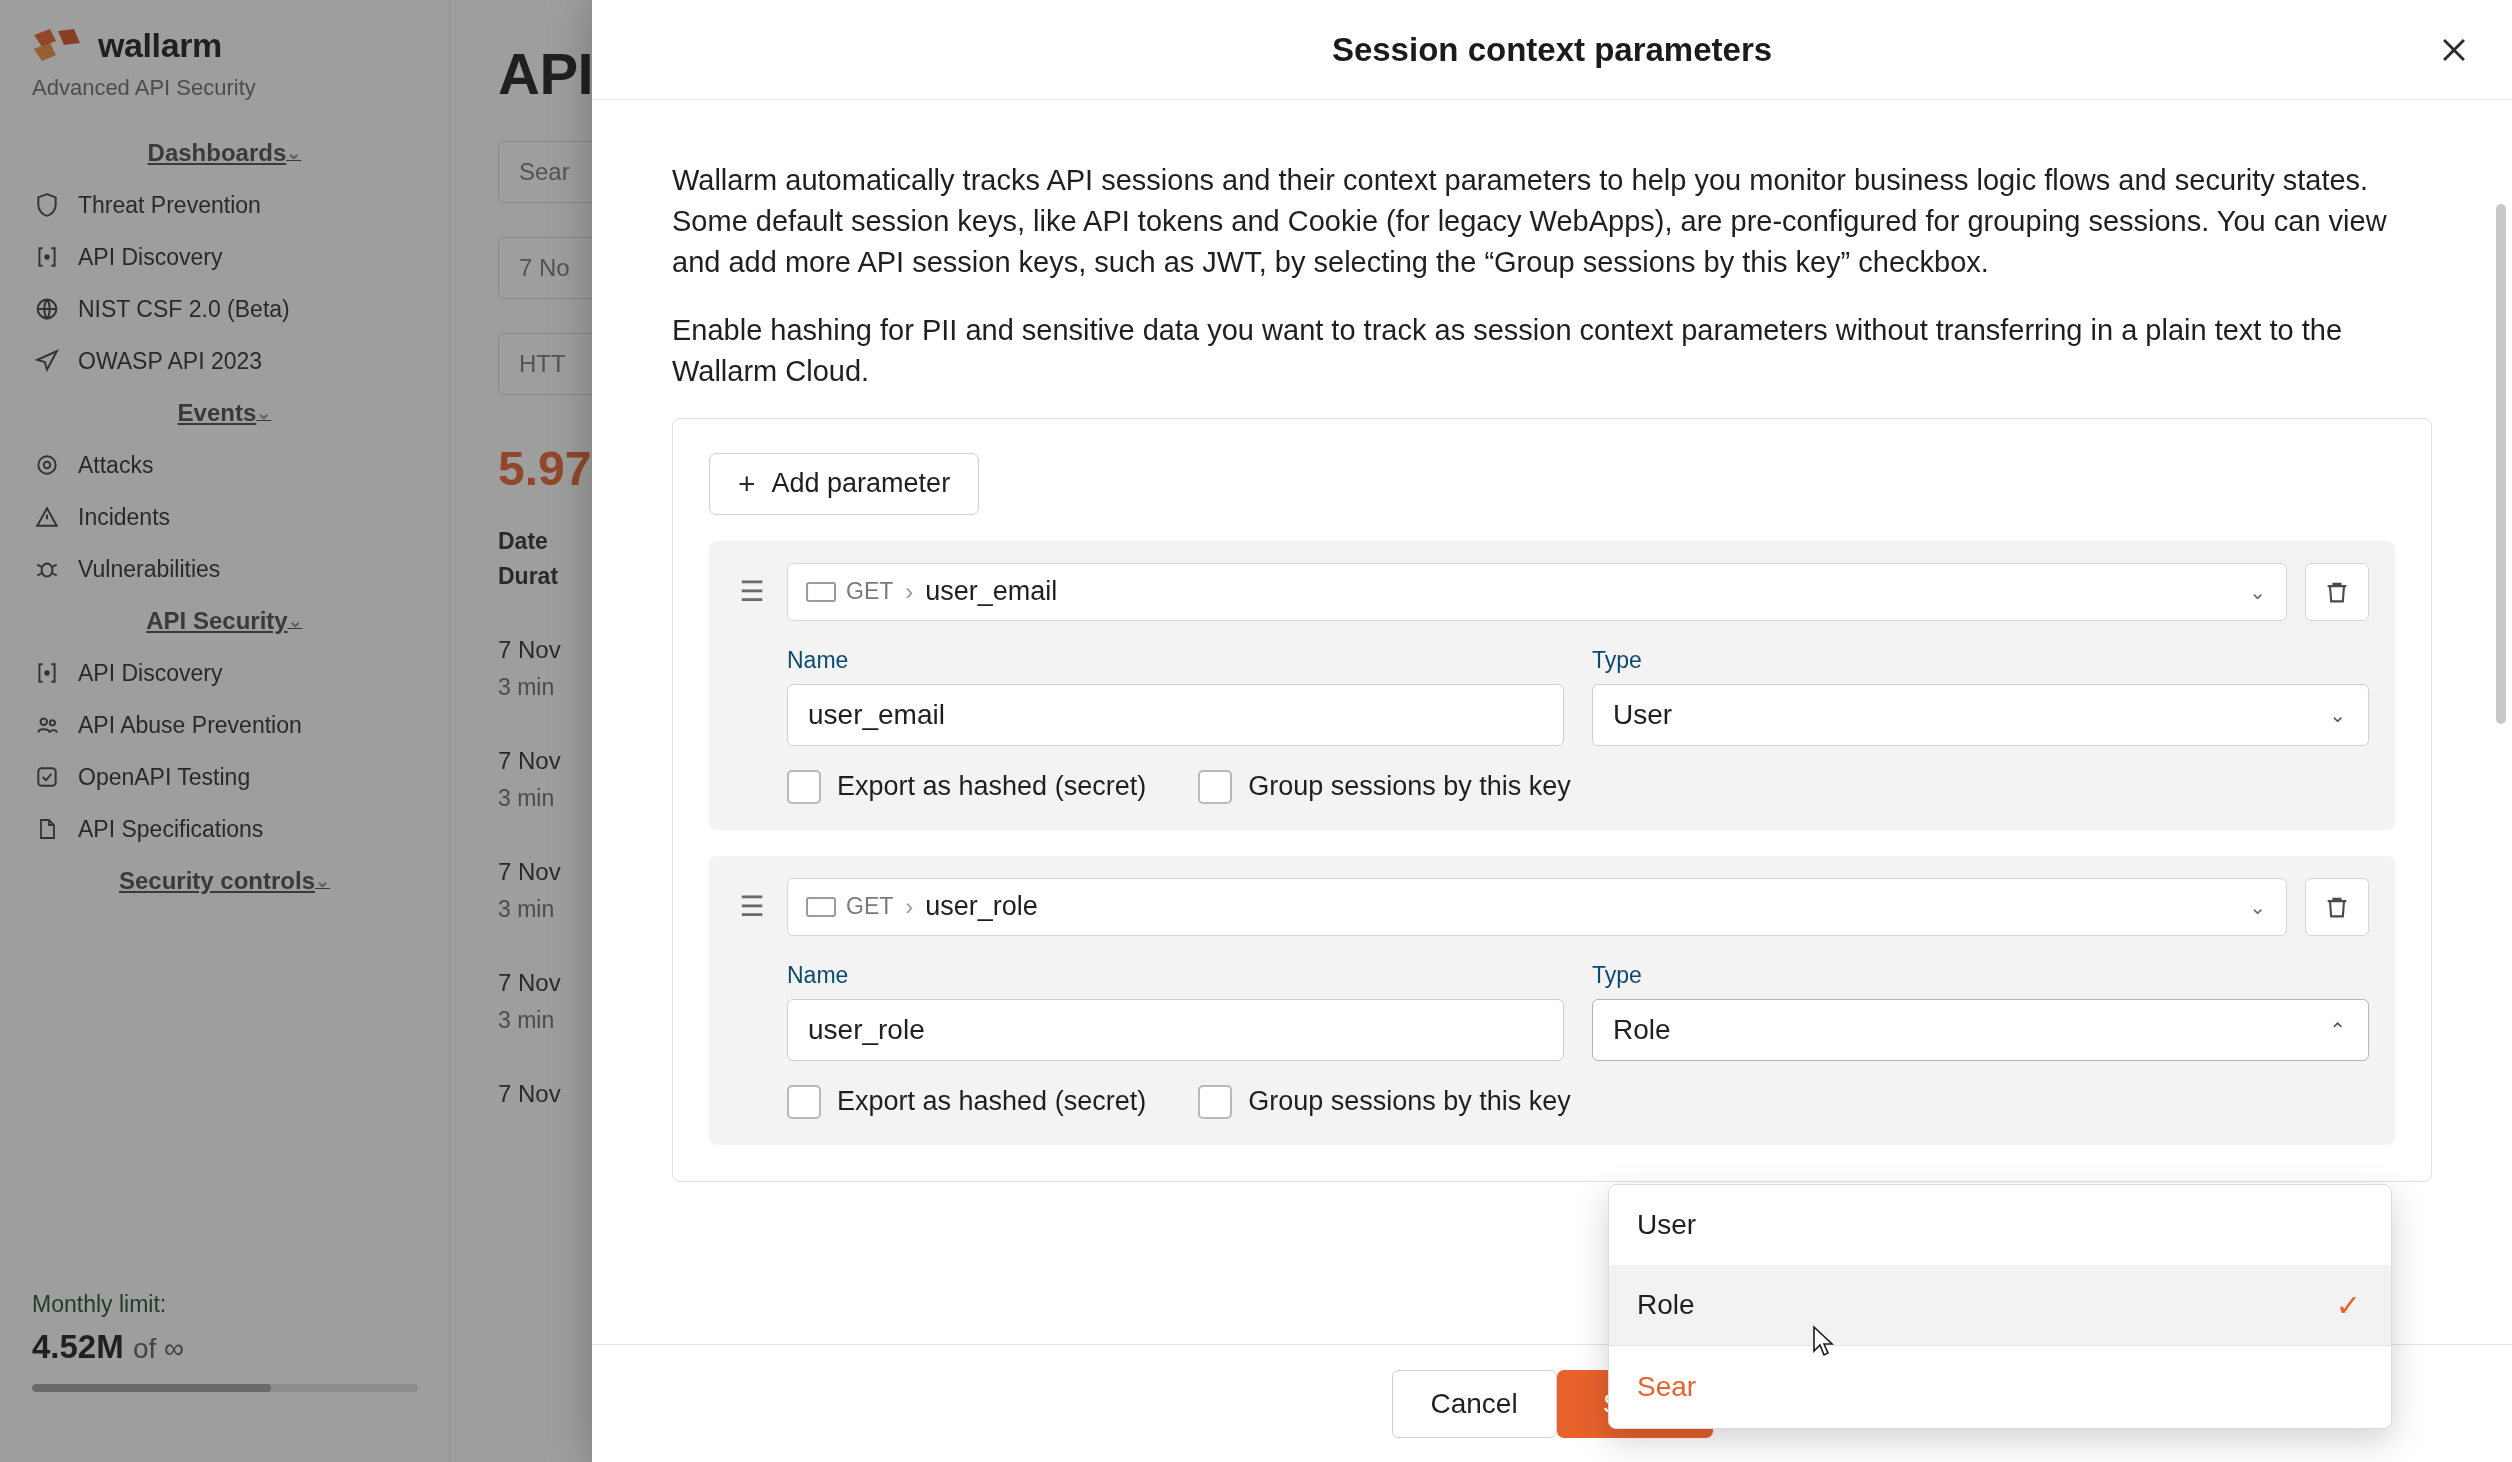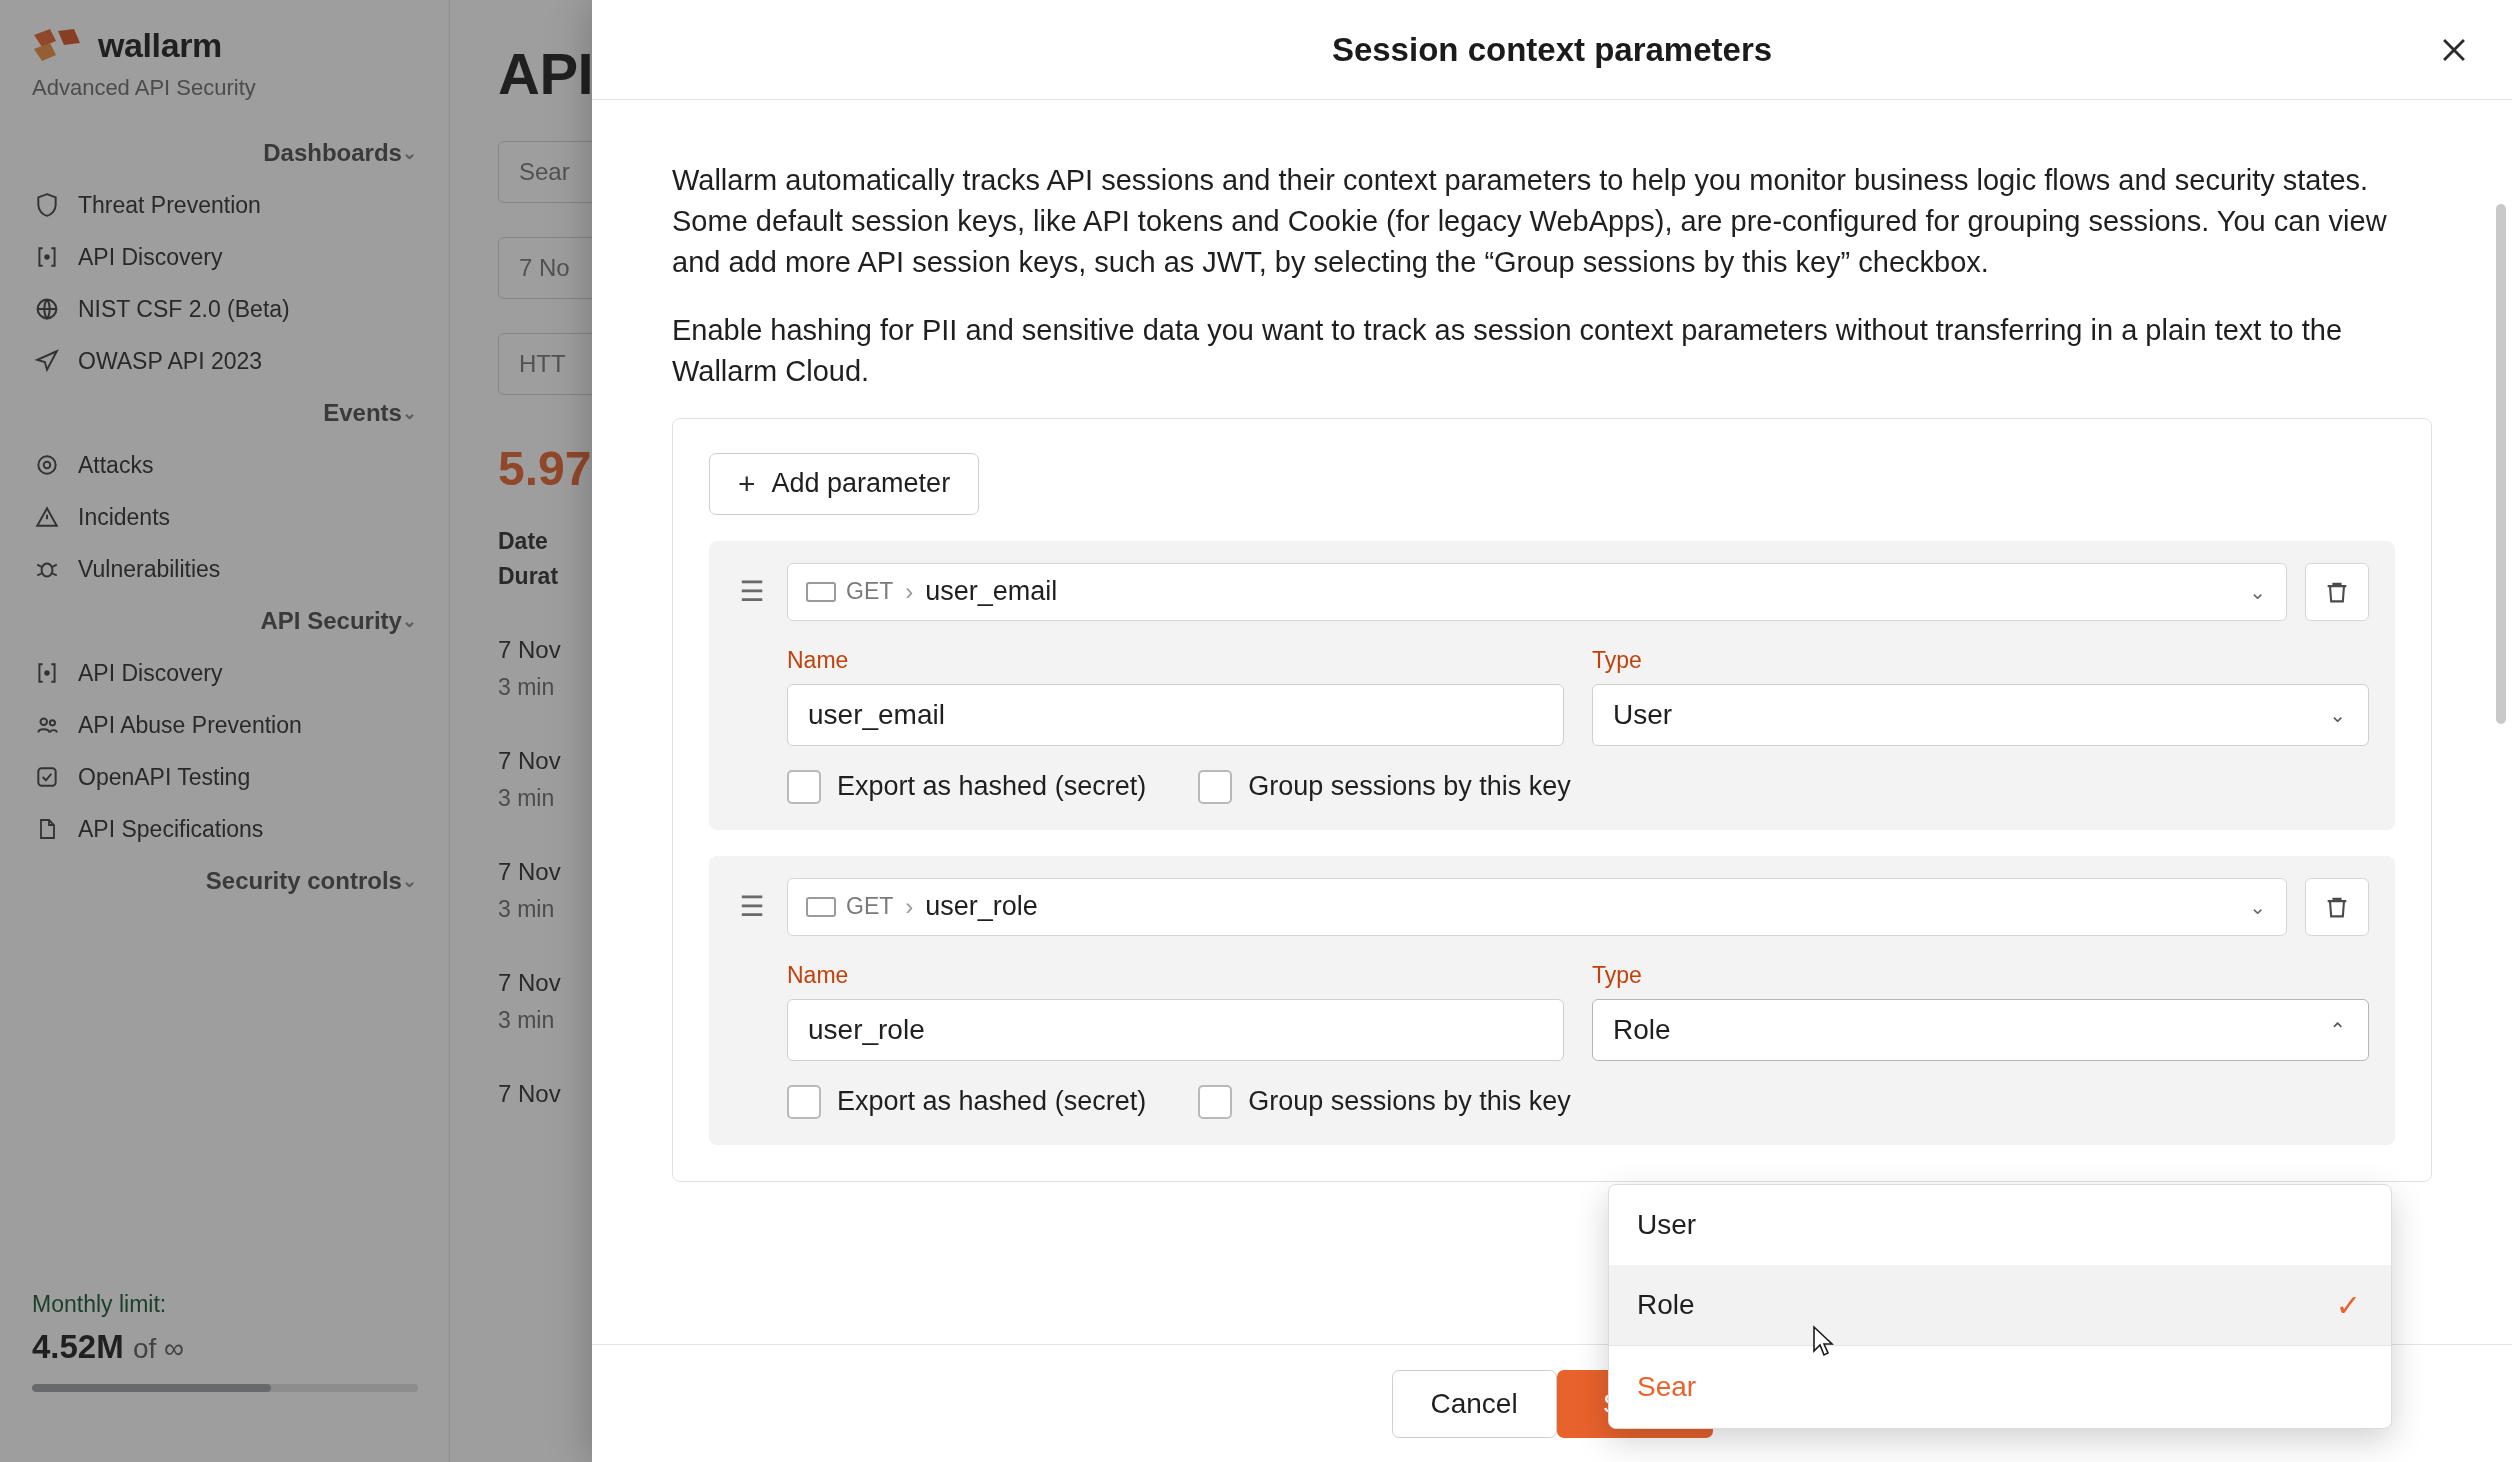--- a/index.html
+++ b/index.html
@@ -29,9 +29,9 @@
 
   .nav { margin-top: 26px; }
   .nav-group {
-    display: flex; align-items: center; justify-content: flex-end;
+    display: flex; align-items: center; justify-content: center;
     padding: 12px 32px 12px 32px;
-    font-size: 24px; font-weight: 700; color: #4a4a4a;
+    font-size: 24px; font-weight: 700; color: #4a4a4a; text-decoration: underline;
   }
   .chev { color: #8d8d8d; font-size: 18px; }
   .nav-item {

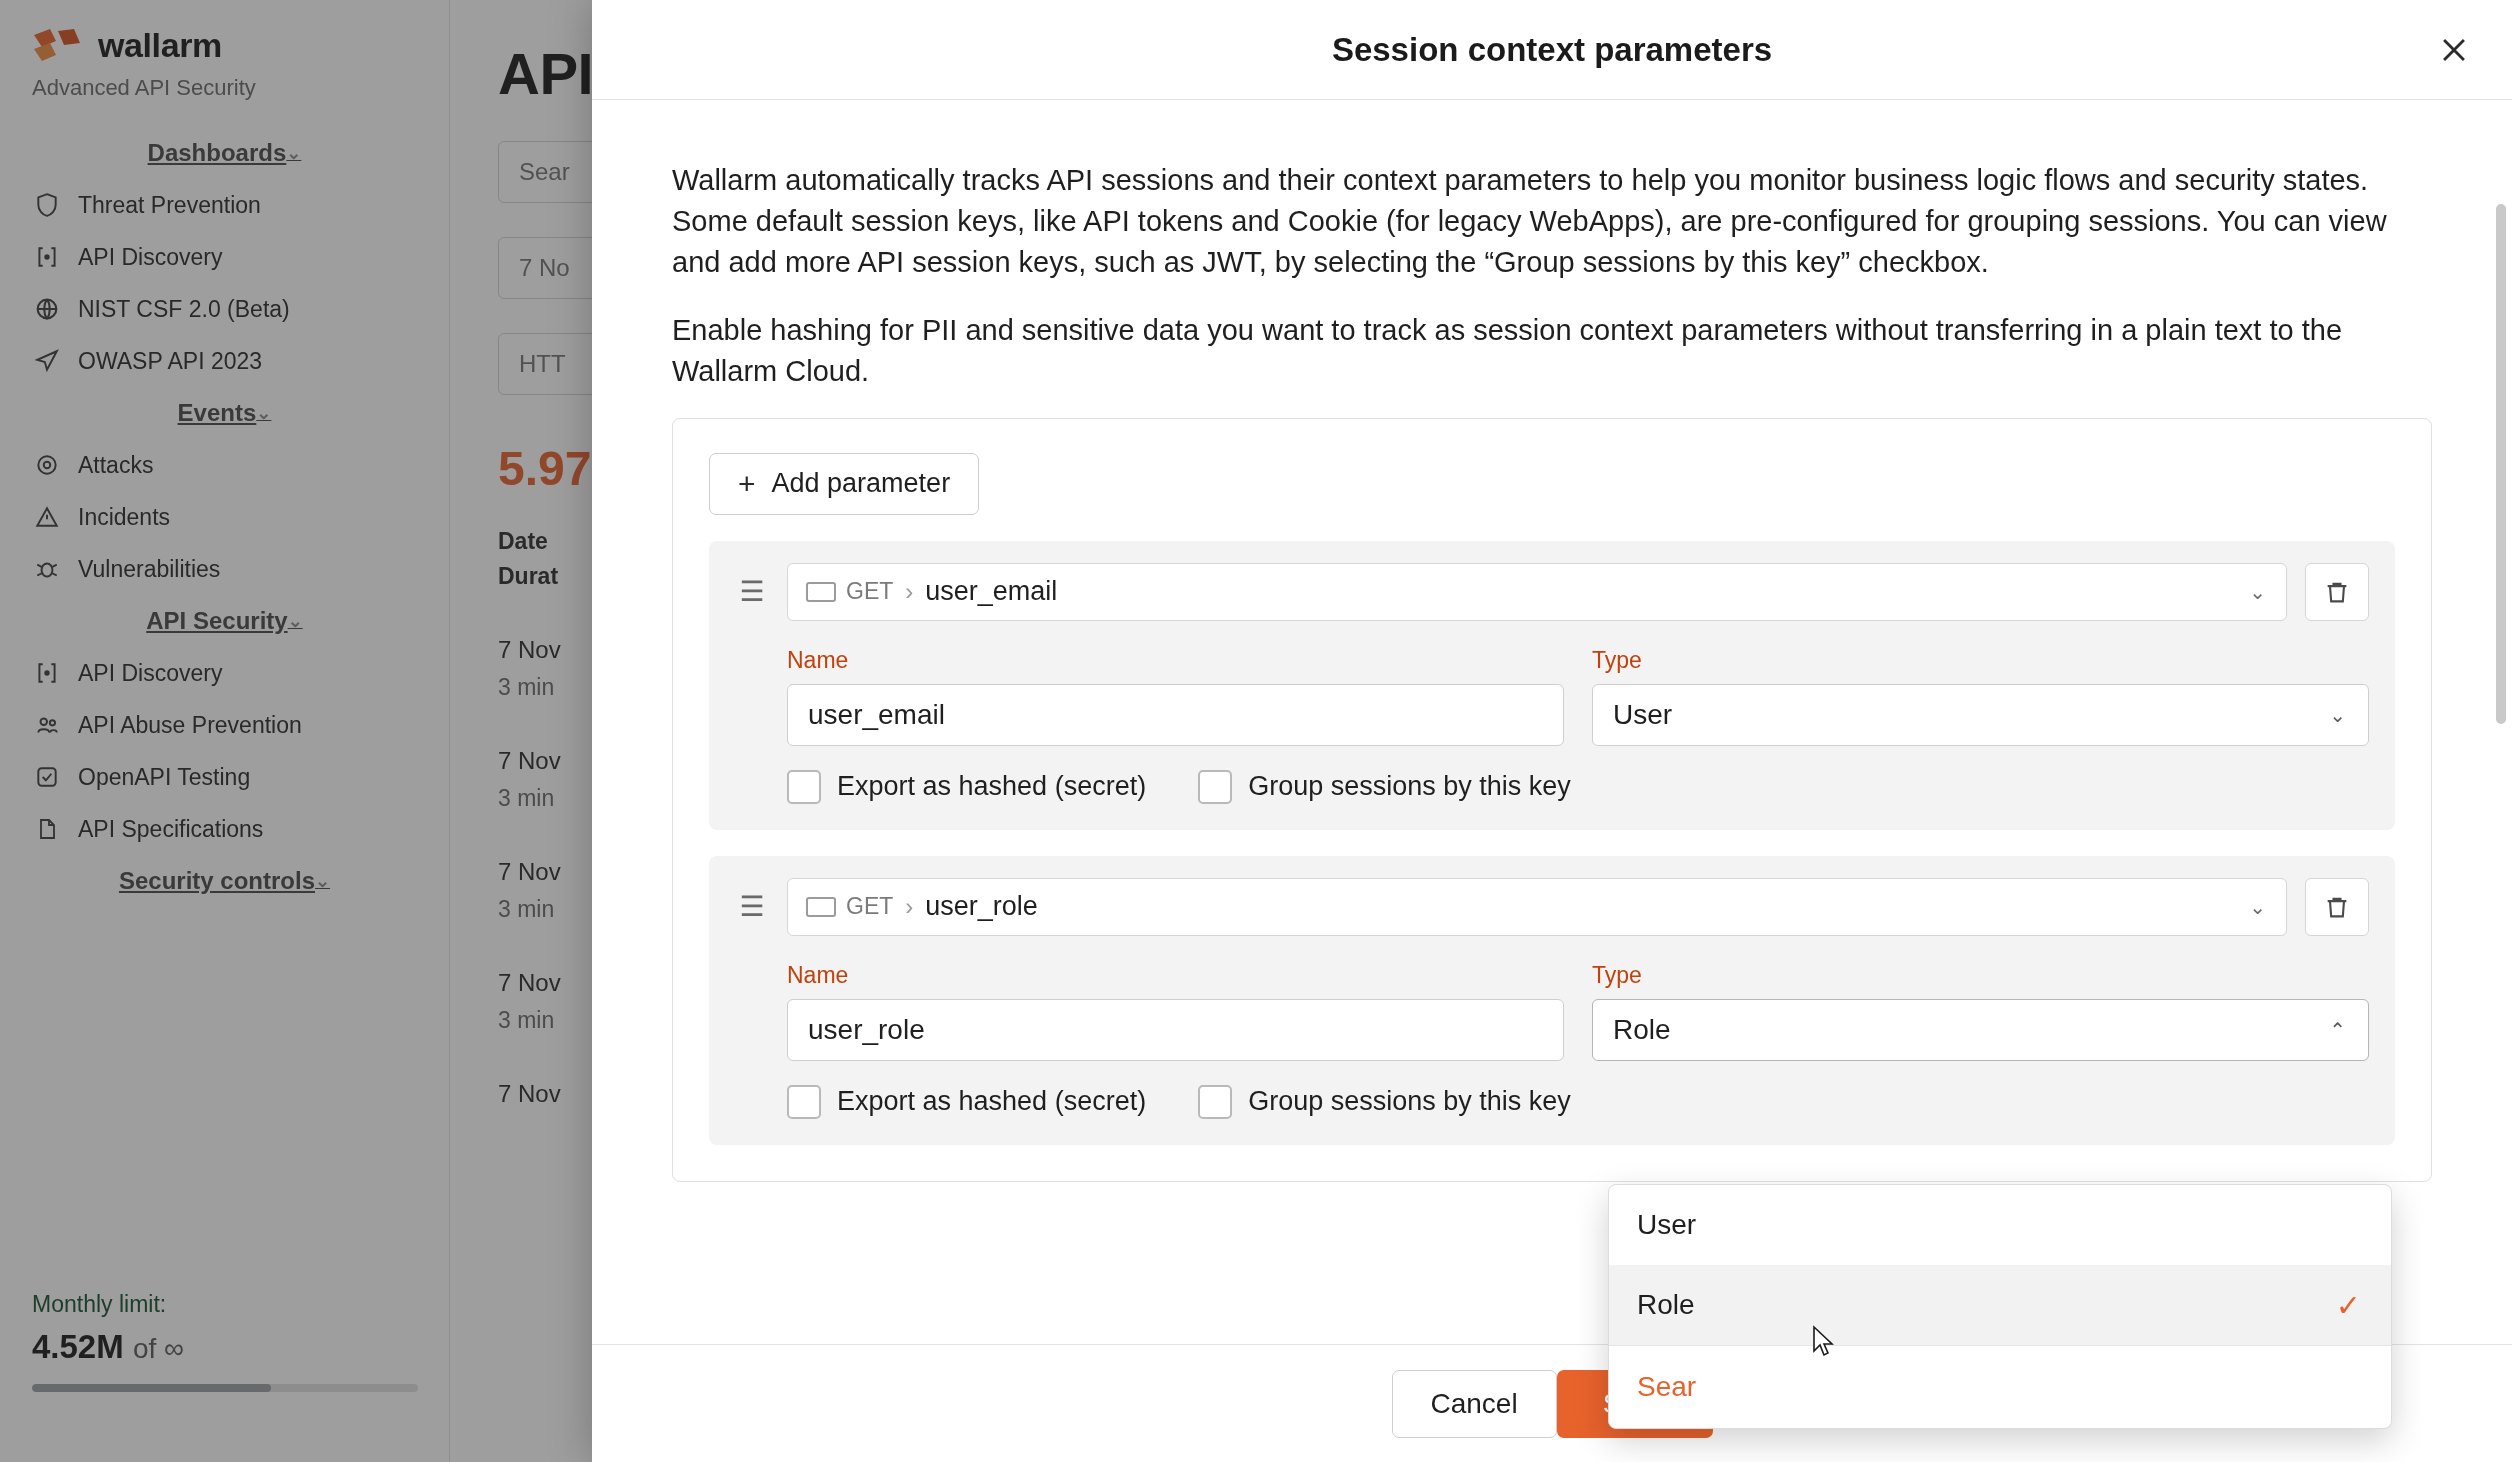--- a/index.html
+++ b/index.html
@@ -129,7 +129,7 @@
   }
   .fields { display: flex; gap: 28px; margin-top: 26px; padding-left: 52px; }
   .field { flex: 1 1 0; }
-  .field-label { font-size: 23px; color: #c2410c; margin-bottom: 10px; }
+  .field-label { font-size: 23px; color: #0c4a6e; margin-bottom: 10px; }
   .field-input {
     height: 62px; background: #fff; border: 1px solid #cfcfcf; border-radius: 6px;
     display: flex; align-items: center; padding: 0 20px; font-size: 28px; color: #1f1f1f;

